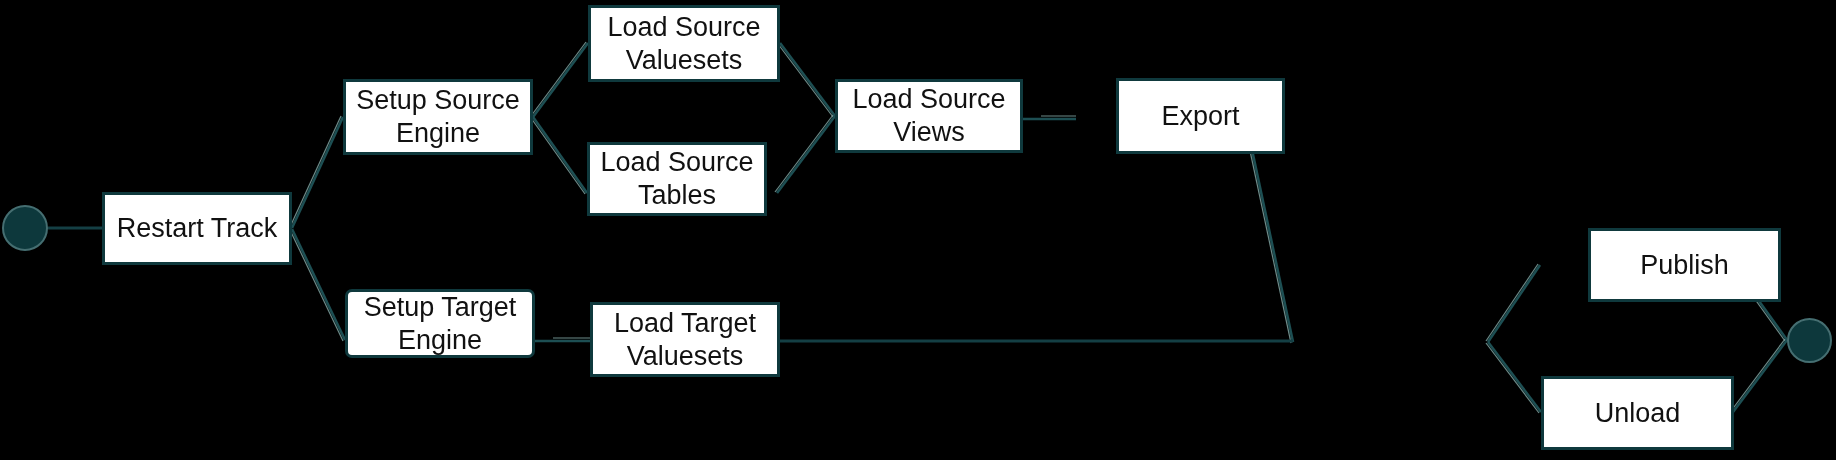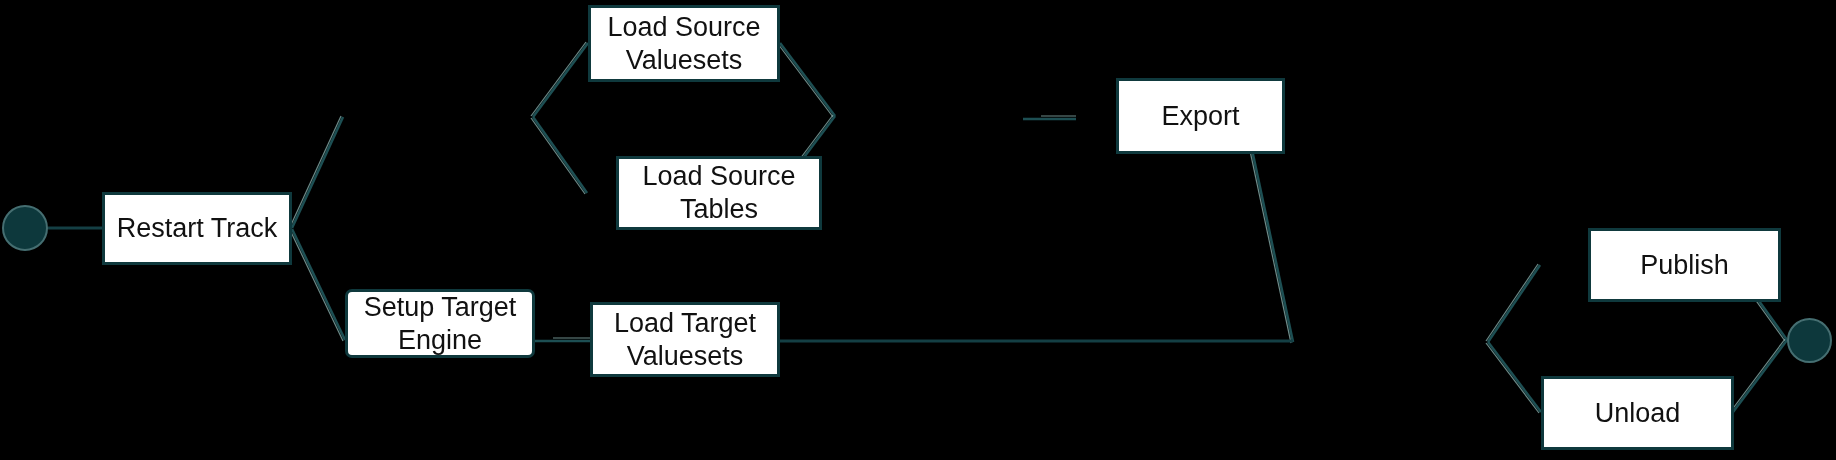--- a/index.html
+++ b/index.html
@@ -117,6 +117,9 @@
     <span>Restart Track</span>
   </div>
 
+  <div class="node-box" style="left:343px; top:79px; width:190px; height:76px;">
+    <span>Setup Source Engine</span>
+  </div>
 
   <div class="node-box" style="left:588px; top:5px; width:192px; height:77px;">
     <span>Load Source Valuesets</span>

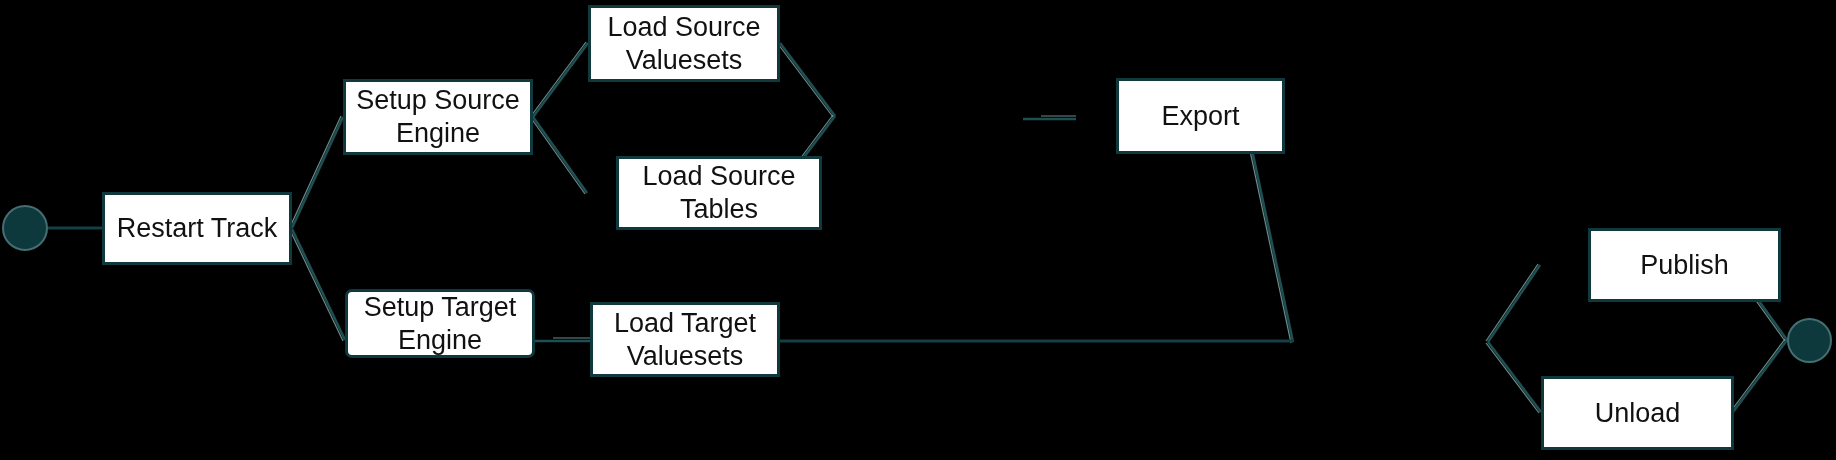--- a/index.html
+++ b/index.html
@@ -129,6 +129,9 @@
     <span>Load Source Tables</span>
   </div>
 
+  <div class="node-box" style="left:835px; top:79px; width:188px; height:74px;">
+    <span>Load Source Views</span>
+  </div>
 
   <div class="node-box" style="left:1076px; top:78px; width:169px; height:76px;margin-left:40px;">
     <span>Export</span>

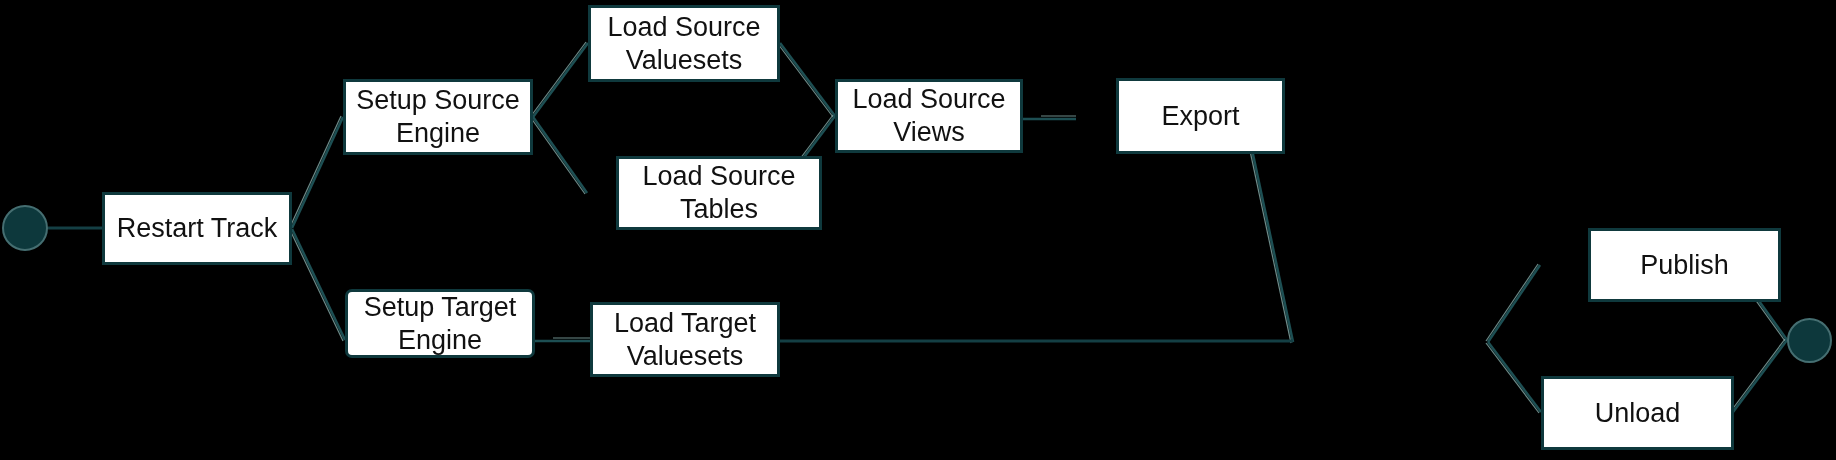--- a/index.html
+++ b/index.html
@@ -125,7 +125,7 @@
     <span>Load Source Valuesets</span>
   </div>
 
-  <div class="node-box" style="left:587px; top:156px; width:206px; height:74px;margin-left:29px;">
+  <div class="node-box" style="left:587px; top:142px; width:180px; height:74px;">
     <span>Load Source Tables</span>
   </div>
 

